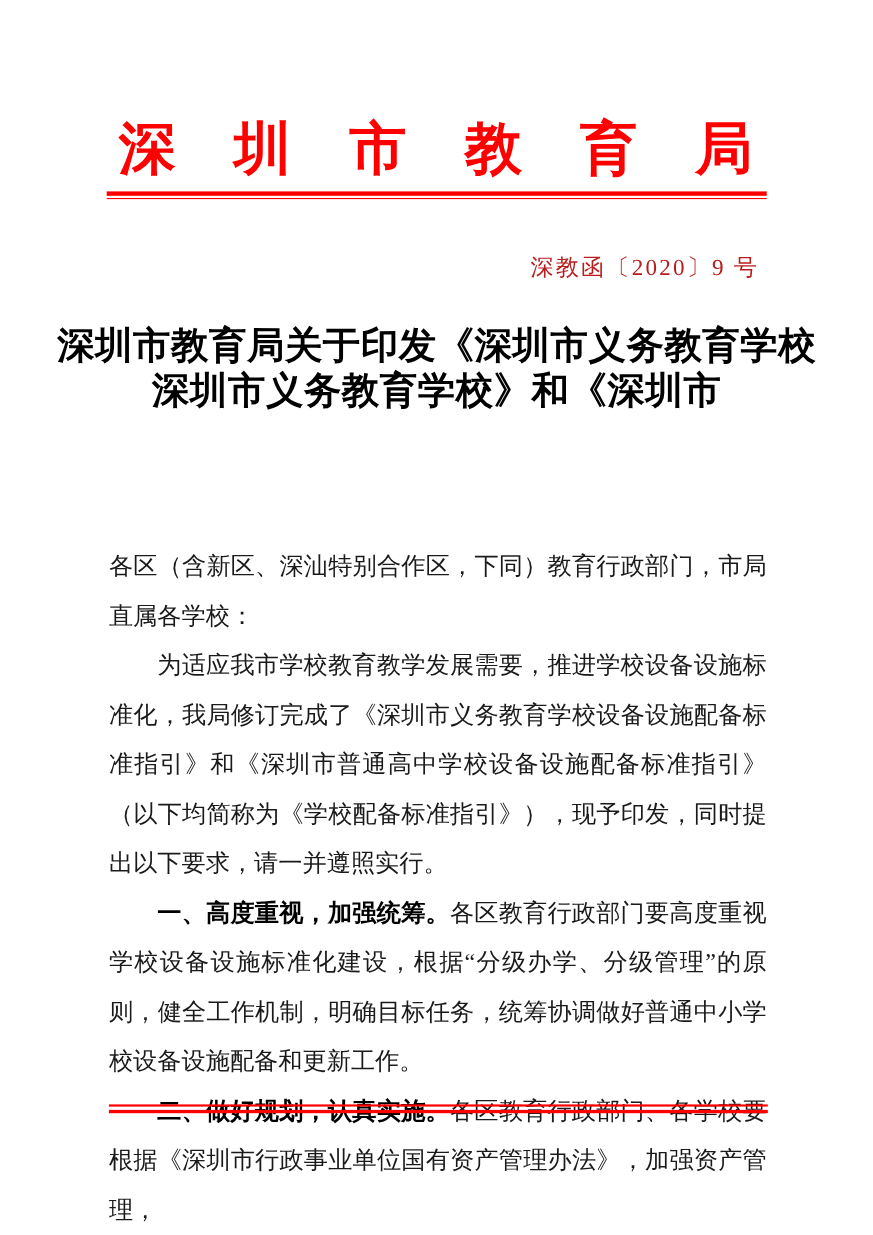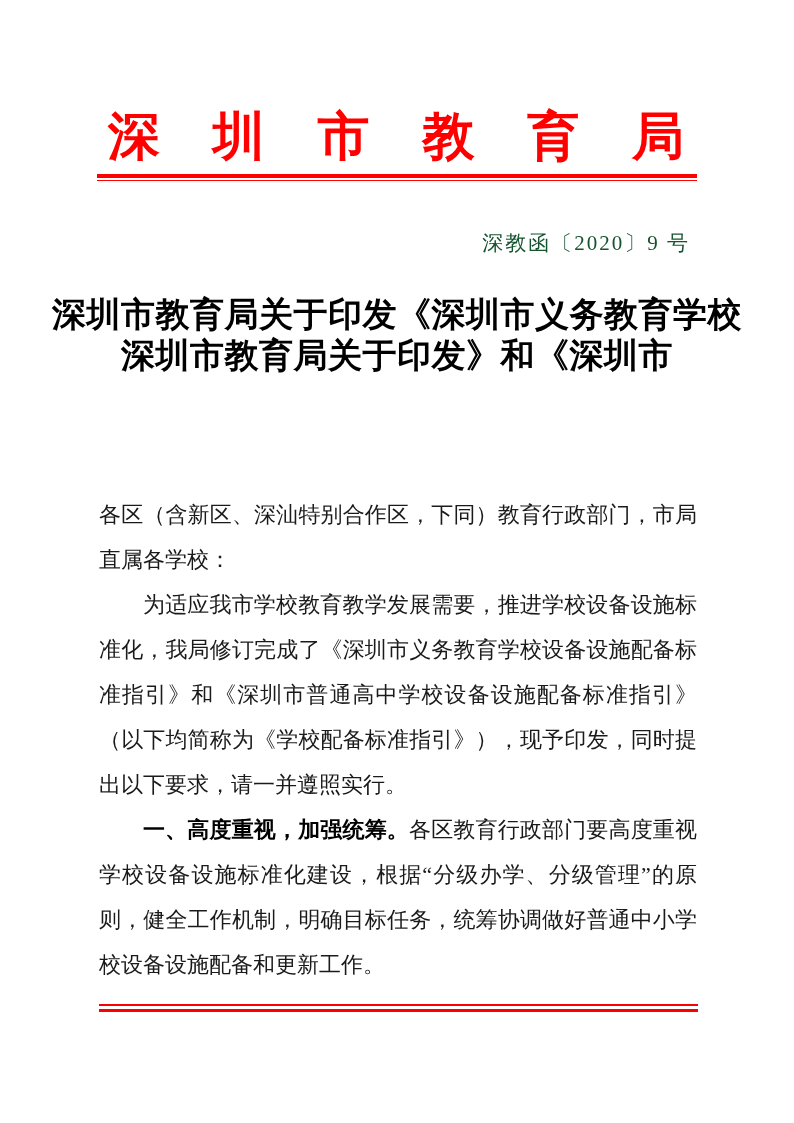--- a/index.html
+++ b/index.html
@@ -46,7 +46,7 @@
     right: 104px;
     font-size: 21px;
     letter-spacing: 2px;
-    color: #14532d;
+    color: #b91c1c;
   }
 
   .title {

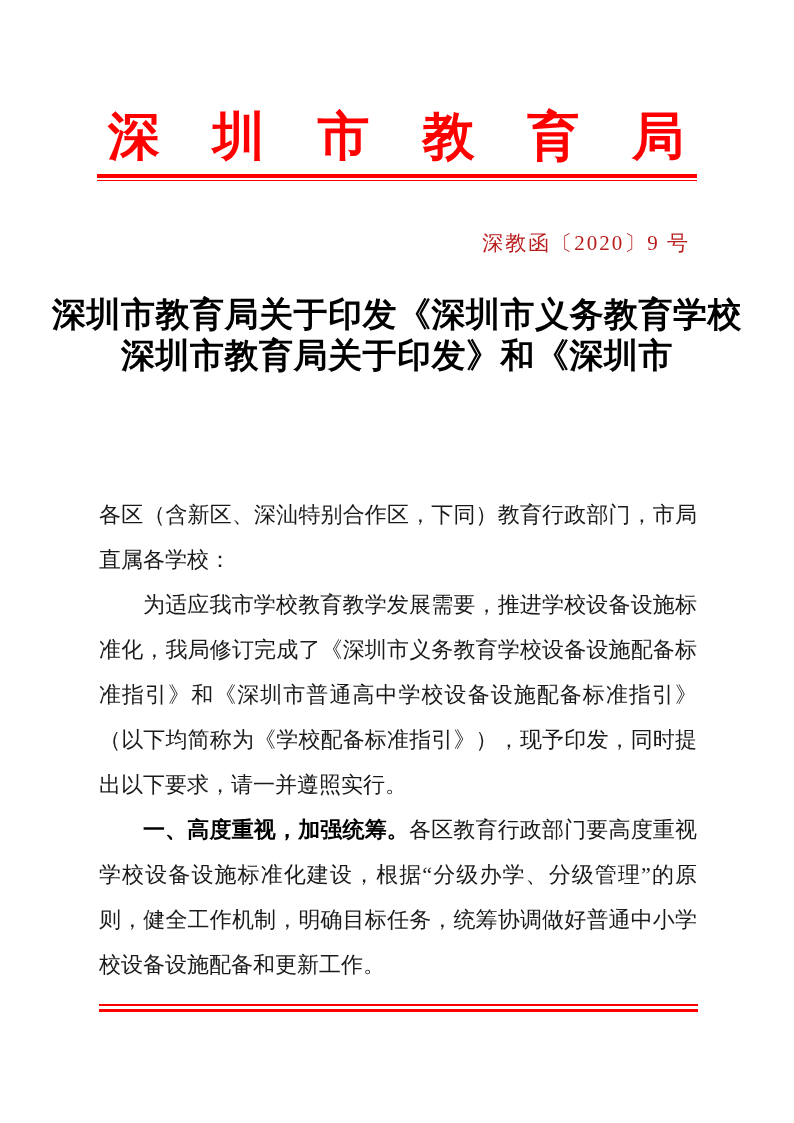--- a/index.html
+++ b/index.html
@@ -114,7 +114,7 @@
 
   <h1 class="title">
     <span class="title-line">深圳市教育局关于印发《深圳市义务教育学校</span>
-    <span class="title-line">深圳市教育局关于印发》和《深圳市</span>
+    <span class="title-line">深圳市义务教育学校》和《深圳市</span>
   </h1>
 
   <div class="body-text">

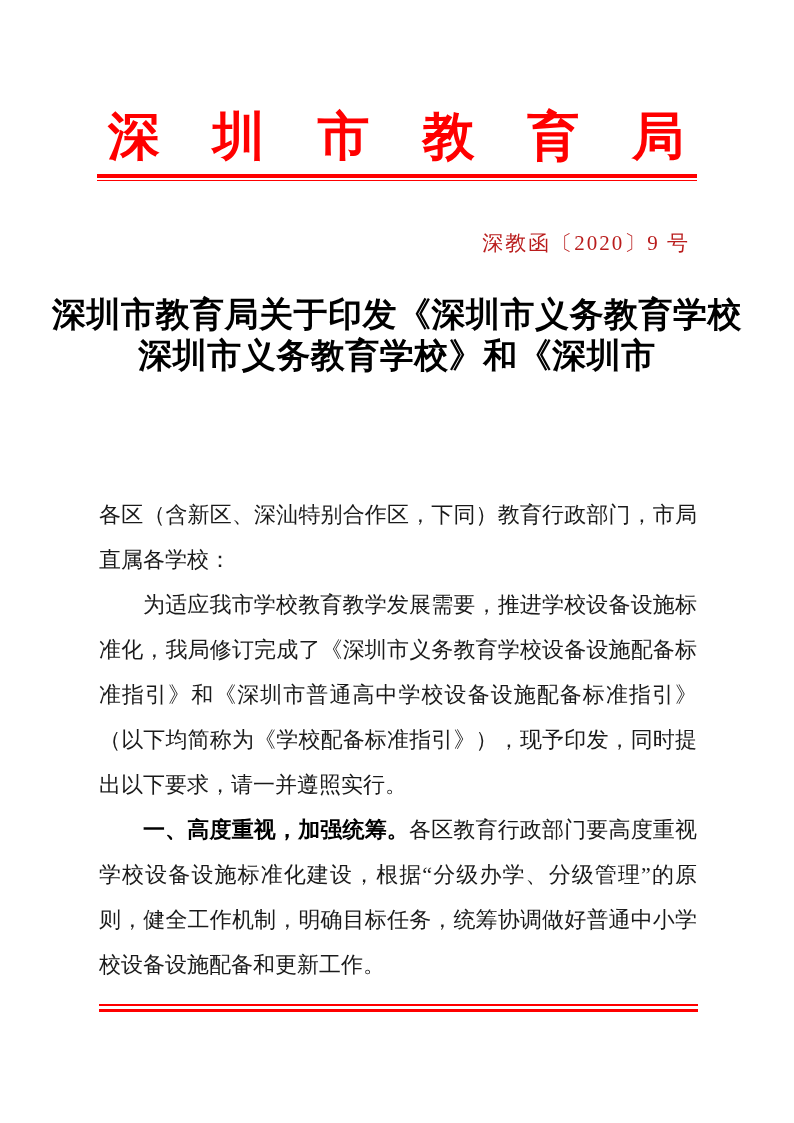--- a/index.html
+++ b/index.html
@@ -121,6 +121,7 @@
     <p class="salutation">各区（含新区、深汕特别合作区，下同）教育行政部门，市局直属各学校：</p>
     <p class="para"><span>为适应我市学校教育教学发展需要，推进学校设备设施标准化，我局修订完成了《深圳市义务教育学校设备设施配备标准指引》和《深圳市普通高中学校设备设施配备标准指引》（以下均简称为《学校配备标准指引》），现予印发，同时提出以下要求，请一并遵照实行。</span></p>
     <p class="para"><span class="lead">一、高度重视，加强统筹。</span><span>各区教育行政部门要高度重视学校设备设施标准化建设，根据“分级办学、分级管理”的原则，健全工作机制，明确目标任务，统筹协调做好普通中小学校设备设施配备和更新工作。</span></p>
+    <p class="para"><span class="lead">二、做好规划，认真实施。</span><span>各区教育行政部门、各学校要根据《深圳市行政事业单位国有资产管理办法》，加强资产管理，</span></p>
   </div>
 
   <div class="foot-rule"></div>

